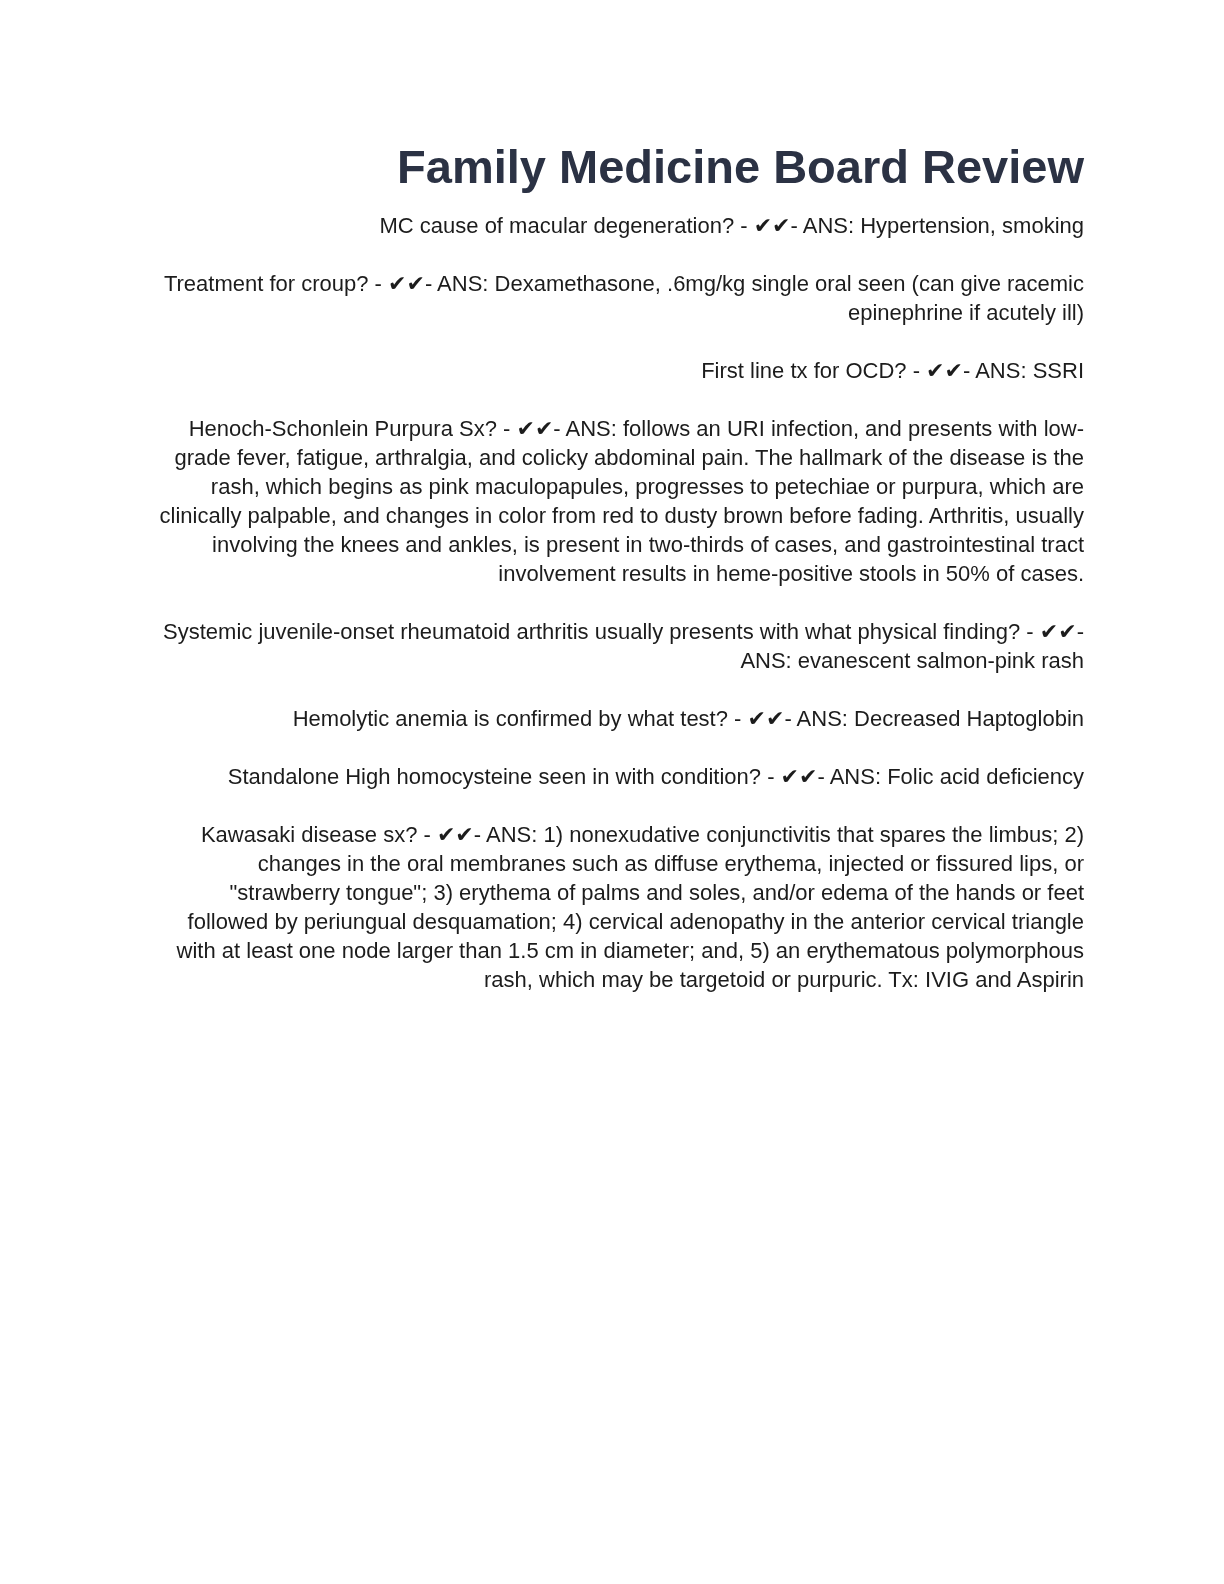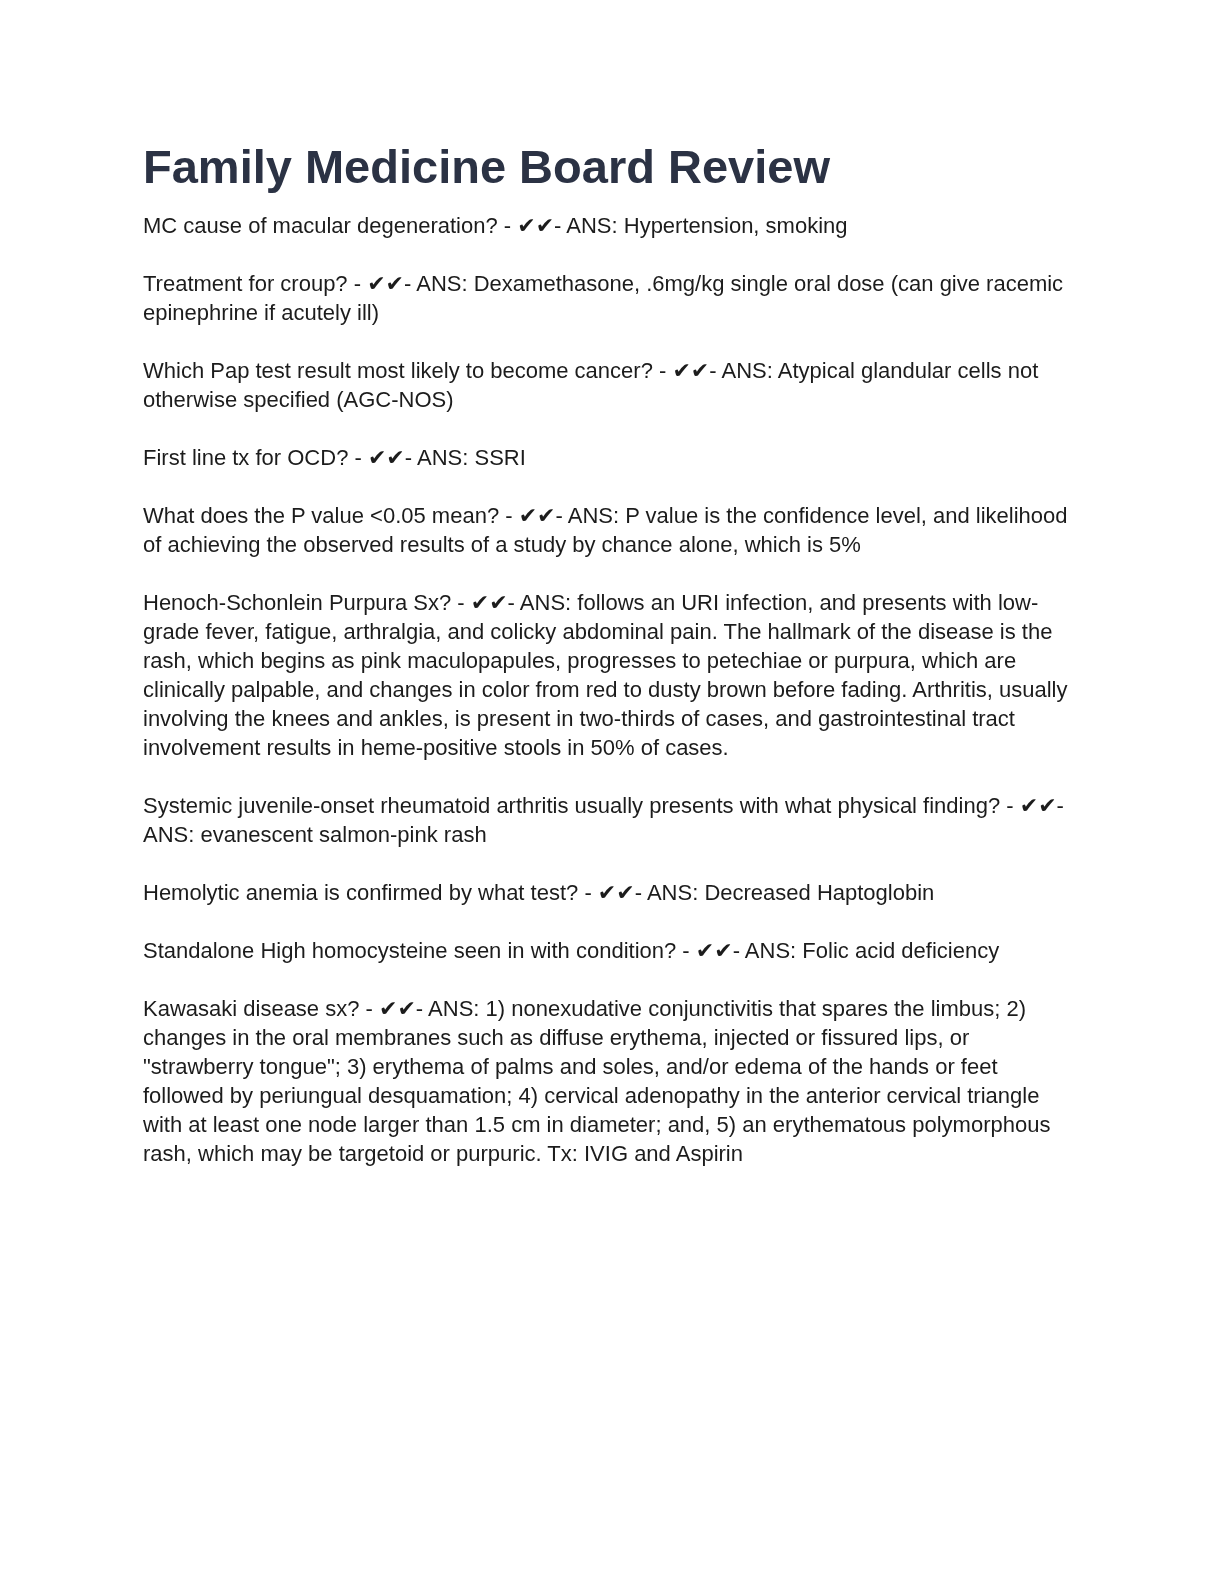--- a/index.html
+++ b/index.html
@@ -14,6 +14,7 @@
     background: #ffffff;
     overflow: hidden;
     font-family: "Liberation Sans", "DejaVu Sans", sans-serif;
+    text-align: right;
   }
   .content {
     box-sizing: content-box;

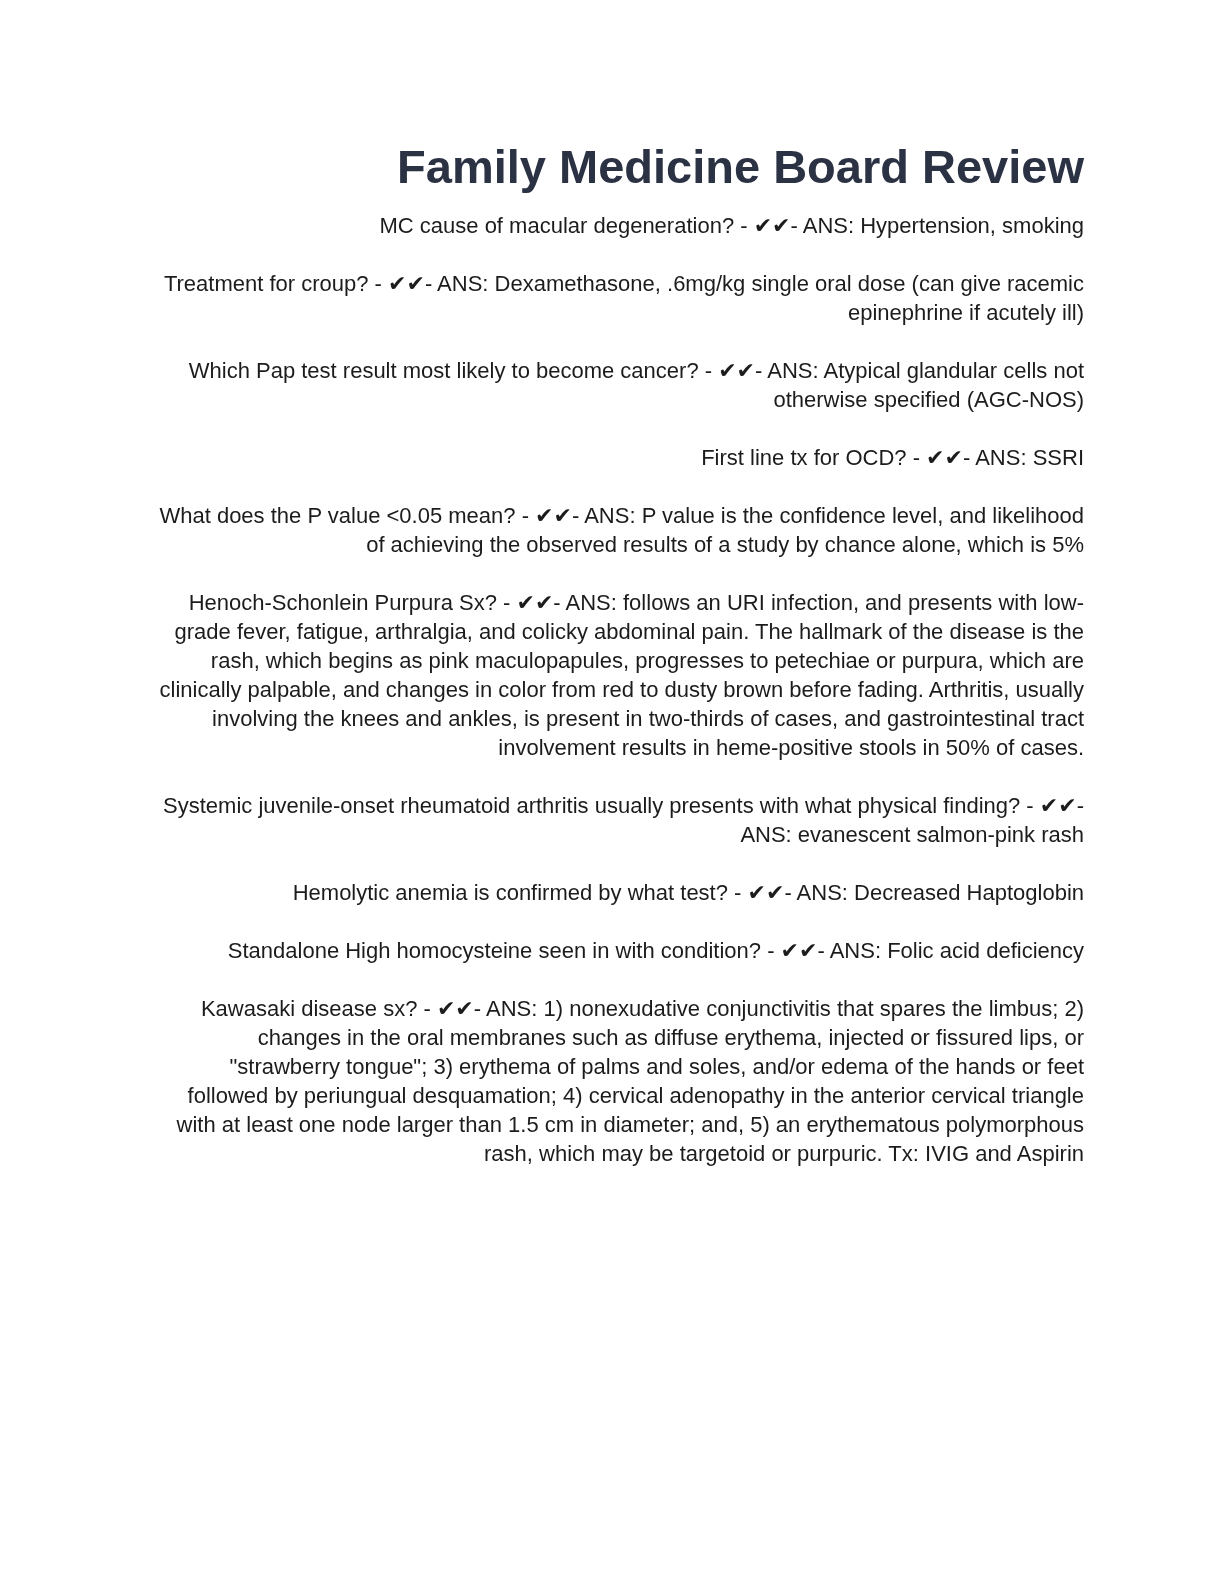--- a/index.html
+++ b/index.html
@@ -45,7 +45,7 @@
   <div class="content">
     <h1 class="doc-title">Family Medicine Board Review</h1>
     <p class="para">MC cause of macular degeneration? - ✔✔- ANS: Hypertension, smoking</p>
-    <p class="para">Treatment for croup? - ✔✔- ANS: Dexamethasone, .6mg/kg single oral dose (can give racemic epinephrine if acutely ill)</p>
+    <p class="para">Treatment for croup? - ✔✔- ANS: Dexamethasone, .6mg/kg single oral seen (can give racemic epinephrine if acutely ill)</p>
     <p class="para">Which Pap test result most likely to become cancer? - ✔✔- ANS: Atypical glandular cells not otherwise specified (AGC-NOS)</p>
     <p class="para">First line tx for OCD? - ✔✔- ANS: SSRI</p>
     <p class="para">What does the P value &lt;0.05 mean? - ✔✔- ANS: P value is the confidence level, and likelihood of achieving the observed results of a study by chance alone, which is 5%</p>

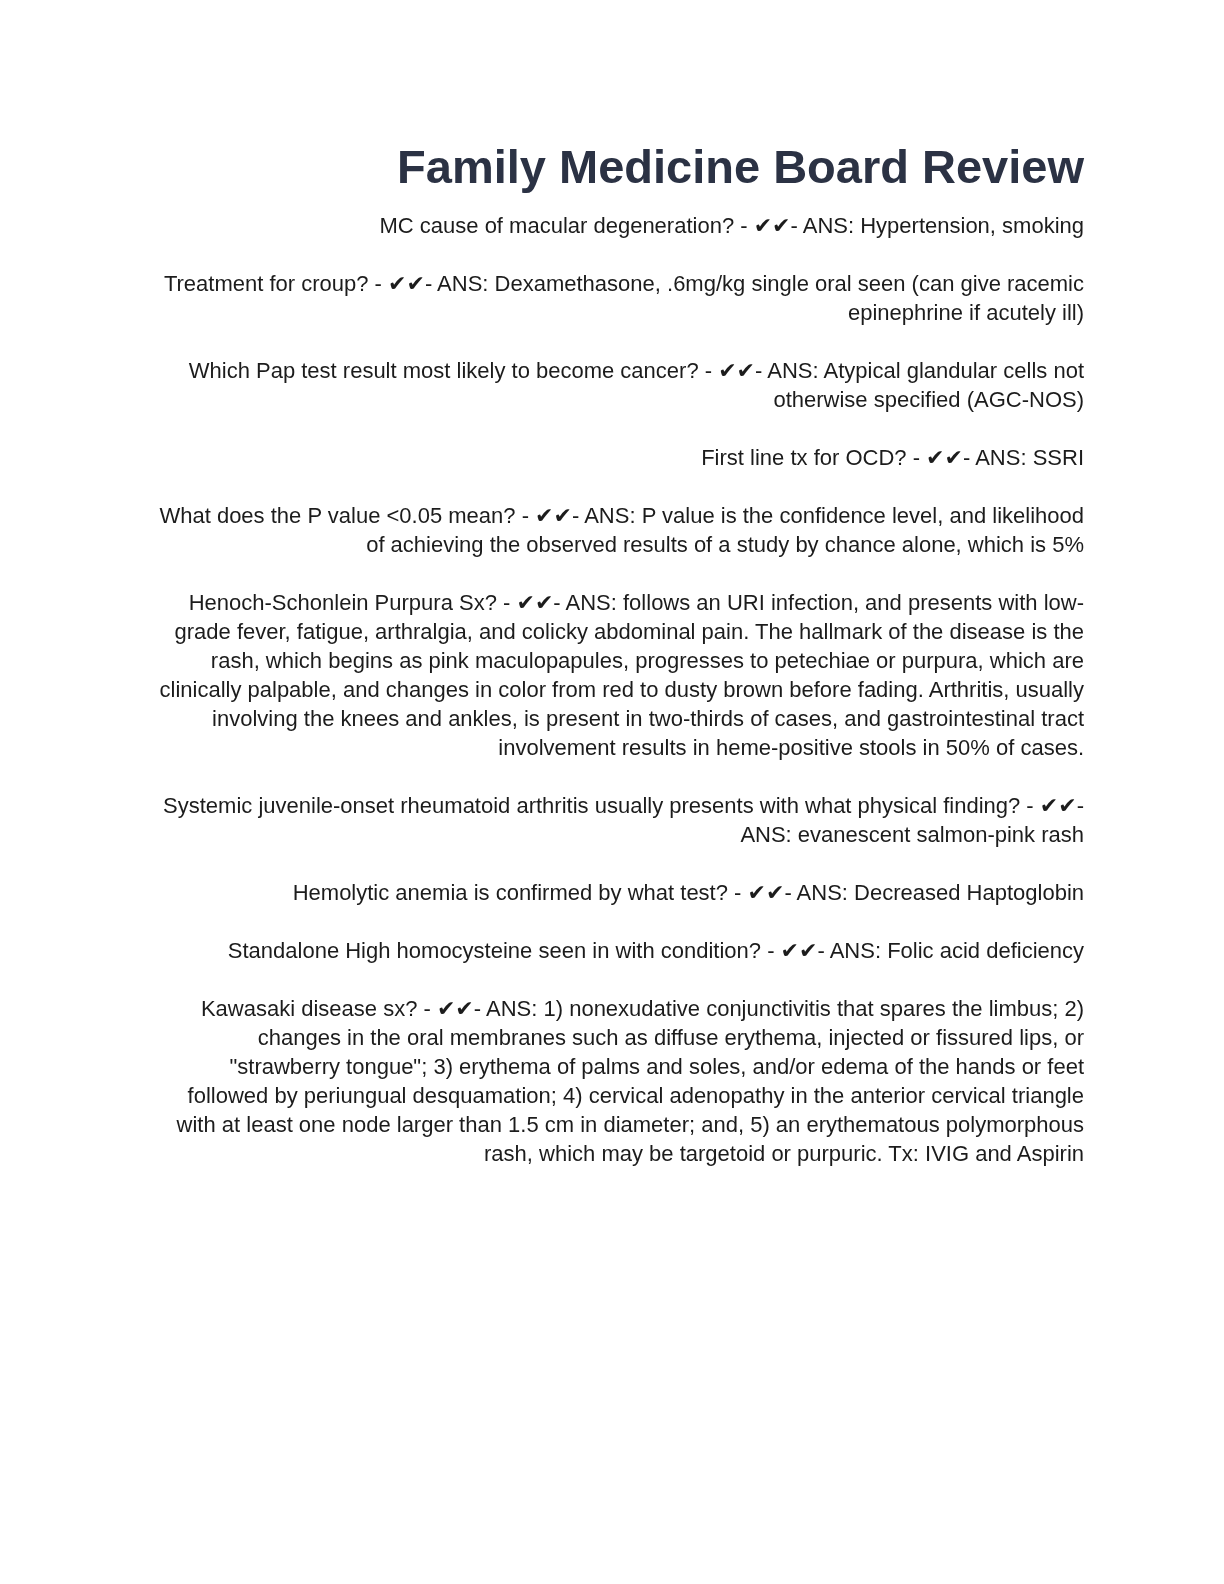--- a/index.html
+++ b/index.html
@@ -46,7 +46,6 @@
     <h1 class="doc-title">Family Medicine Board Review</h1>
     <p class="para">MC cause of macular degeneration? - ✔✔- ANS: Hypertension, smoking</p>
     <p class="para">Treatment for croup? - ✔✔- ANS: Dexamethasone, .6mg/kg single oral seen (can give racemic epinephrine if acutely ill)</p>
-    <p class="para">Which Pap test result most likely to become cancer? - ✔✔- ANS: Atypical glandular cells not otherwise specified (AGC-NOS)</p>
     <p class="para">First line tx for OCD? - ✔✔- ANS: SSRI</p>
     <p class="para">What does the P value &lt;0.05 mean? - ✔✔- ANS: P value is the confidence level, and likelihood of achieving the observed results of a study by chance alone, which is 5%</p>
     <p class="para">Henoch-Schonlein Purpura Sx? - ✔✔- ANS: follows an URI infection, and presents with low-grade fever, fatigue, arthralgia, and colicky abdominal pain. The hallmark of the disease is the rash, which begins as pink maculopapules, progresses to petechiae or purpura, which are clinically palpable, and changes in color from red to dusty brown before fading. Arthritis, usually involving the knees and ankles, is present in two-thirds of cases, and gastrointestinal tract involvement results in heme-positive stools in 50% of cases.</p>

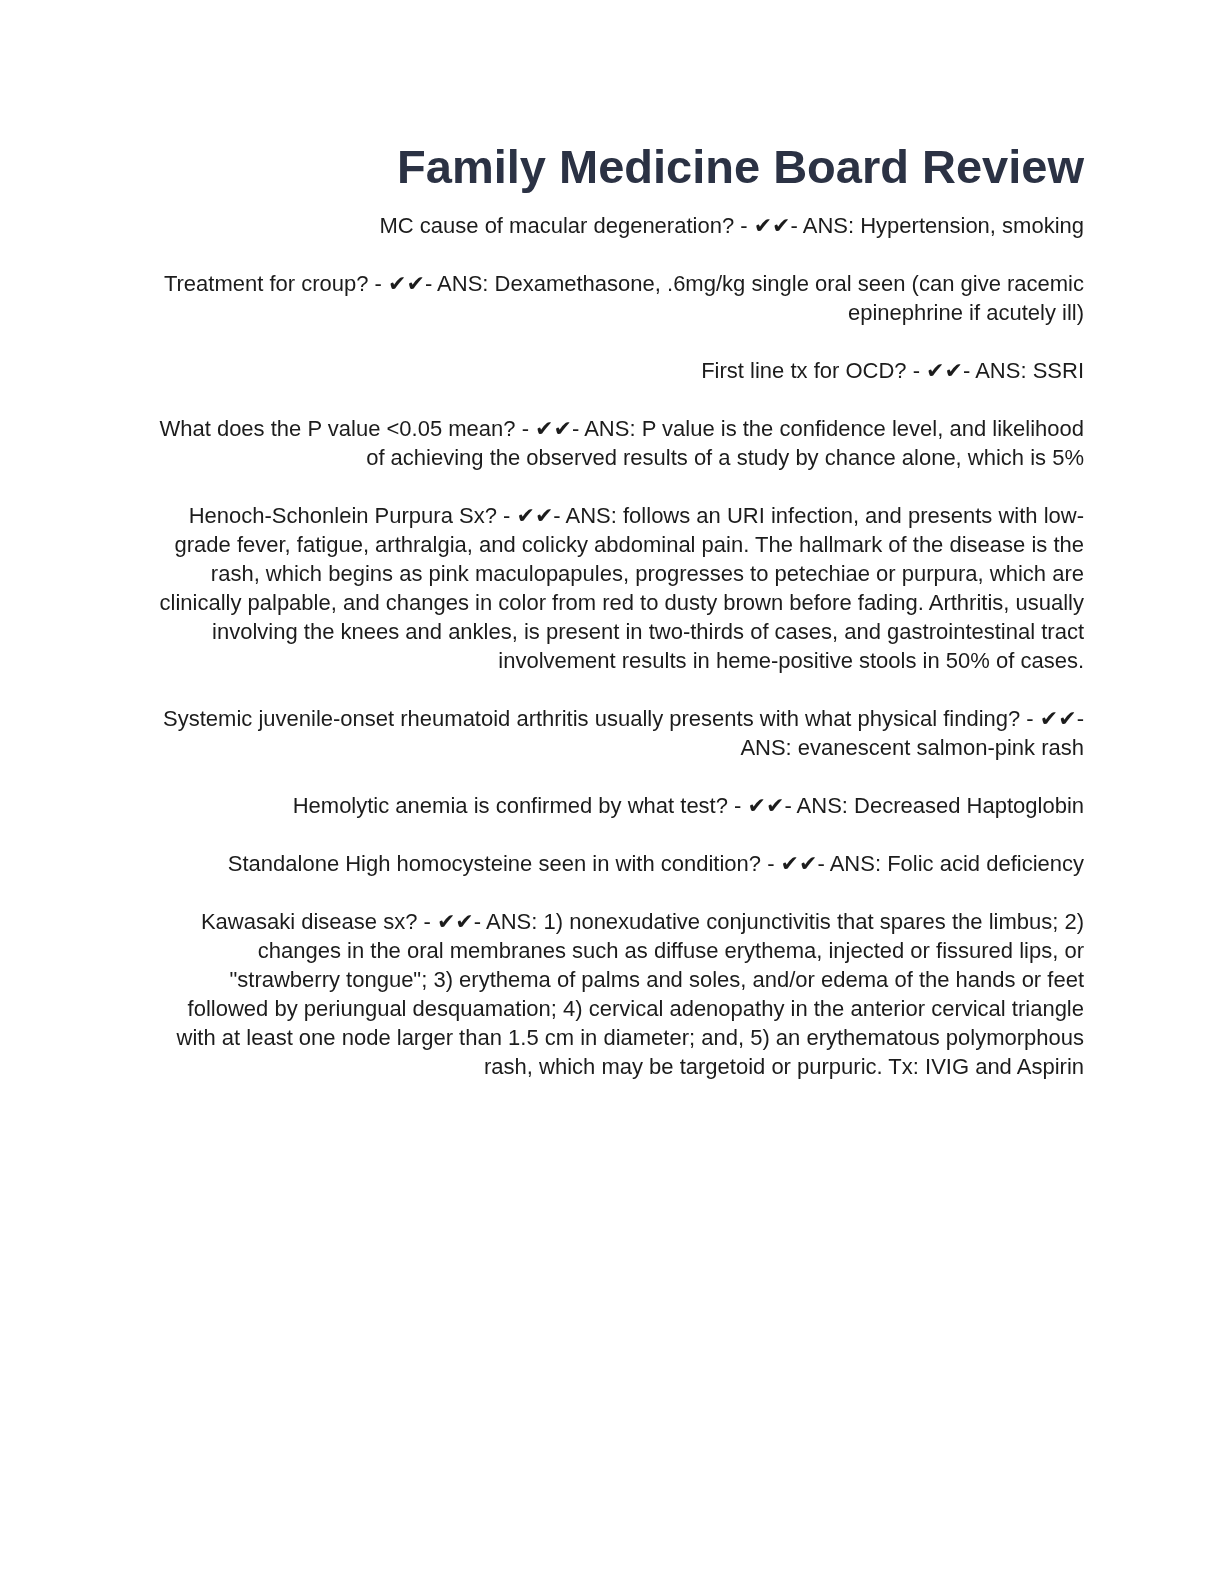--- a/index.html
+++ b/index.html
@@ -47,7 +47,6 @@
     <p class="para">MC cause of macular degeneration? - ✔✔- ANS: Hypertension, smoking</p>
     <p class="para">Treatment for croup? - ✔✔- ANS: Dexamethasone, .6mg/kg single oral seen (can give racemic epinephrine if acutely ill)</p>
     <p class="para">First line tx for OCD? - ✔✔- ANS: SSRI</p>
-    <p class="para">What does the P value &lt;0.05 mean? - ✔✔- ANS: P value is the confidence level, and likelihood of achieving the observed results of a study by chance alone, which is 5%</p>
     <p class="para">Henoch-Schonlein Purpura Sx? - ✔✔- ANS: follows an URI infection, and presents with low-grade fever, fatigue, arthralgia, and colicky abdominal pain. The hallmark of the disease is the rash, which begins as pink maculopapules, progresses to petechiae or purpura, which are clinically palpable, and changes in color from red to dusty brown before fading. Arthritis, usually involving the knees and ankles, is present in two-thirds of cases, and gastrointestinal tract involvement results in heme-positive stools in 50% of cases.</p>
     <p class="para">Systemic juvenile-onset rheumatoid arthritis usually presents with what physical finding? - ✔✔- ANS: evanescent salmon-pink rash</p>
     <p class="para">Hemolytic anemia is confirmed by what test? - ✔✔- ANS: Decreased Haptoglobin</p>

